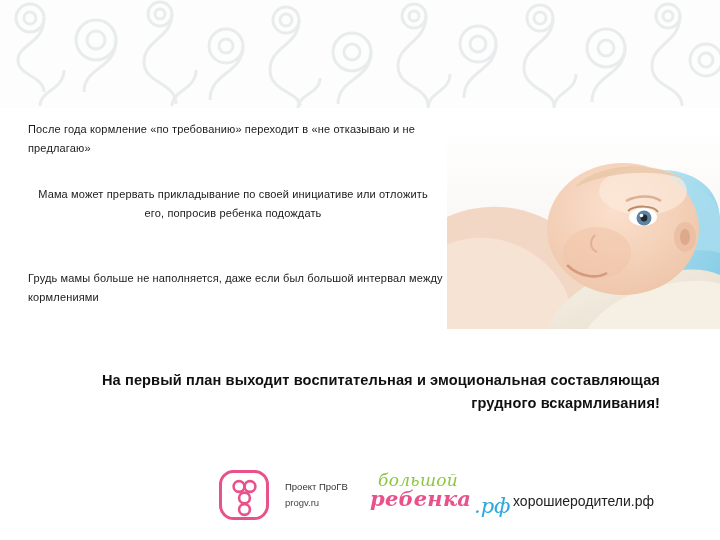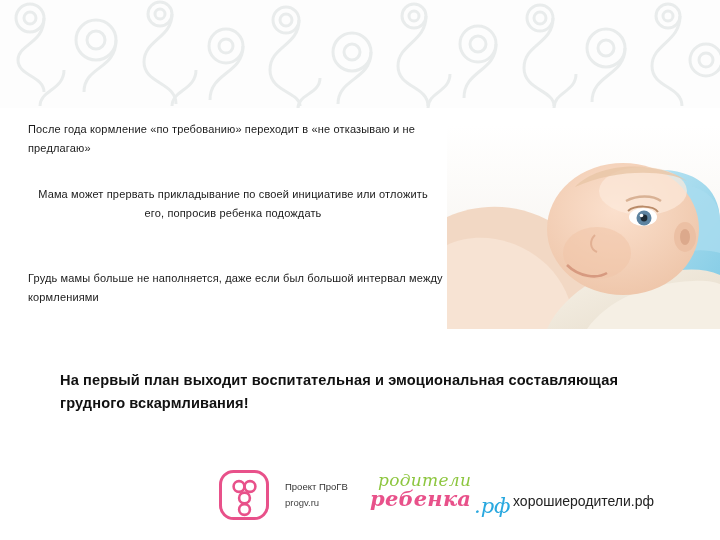--- a/index.html
+++ b/index.html
@@ -65,7 +65,7 @@
     left: 60px;
     top: 369px;
     width: 600px;
-    text-align: left;
+    text-align: right;
     color: #111111;
     font-size: 14.6px;
     line-height: 23px;

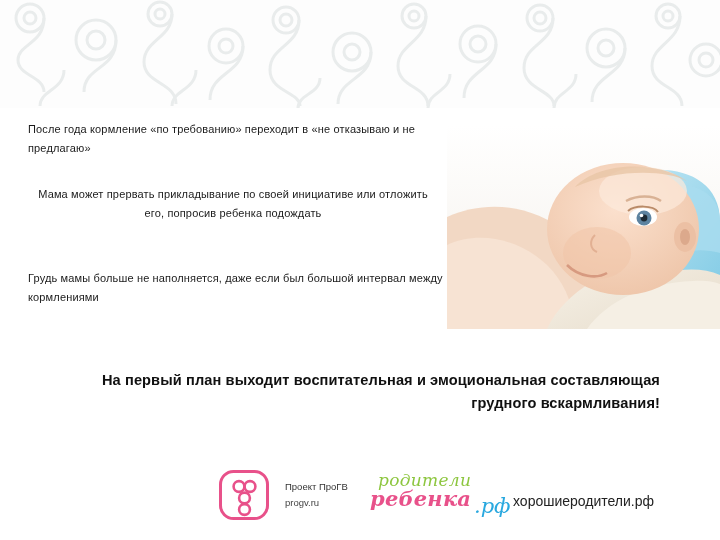--- a/index.html
+++ b/index.html
@@ -277,7 +277,7 @@
     </div>
 
     <div id="logo-words">
-      <span class="w1">родители</span>
+      <span class="w1">большой</span>
       <span class="w2">ребенка</span>
       <span class="w3">.рф</span>
     </div>

